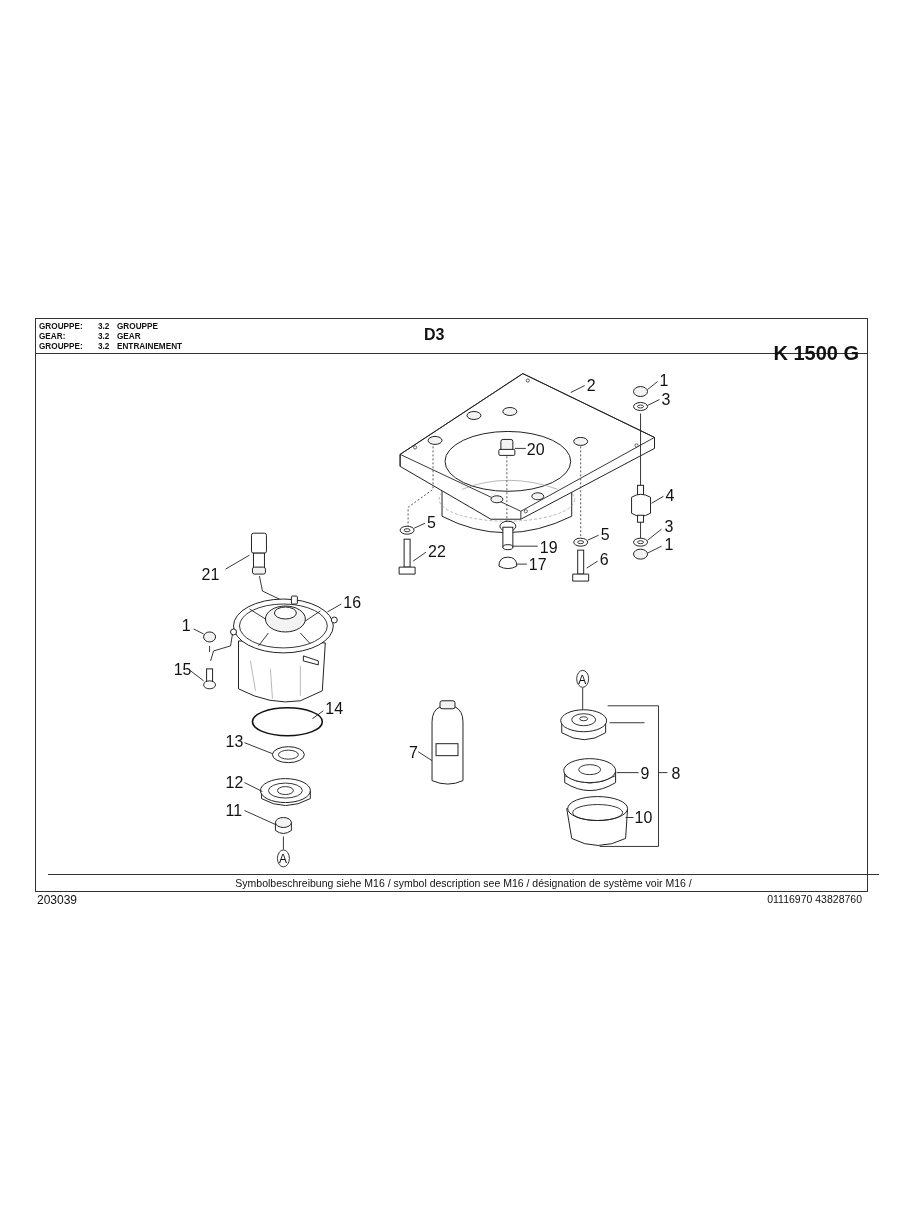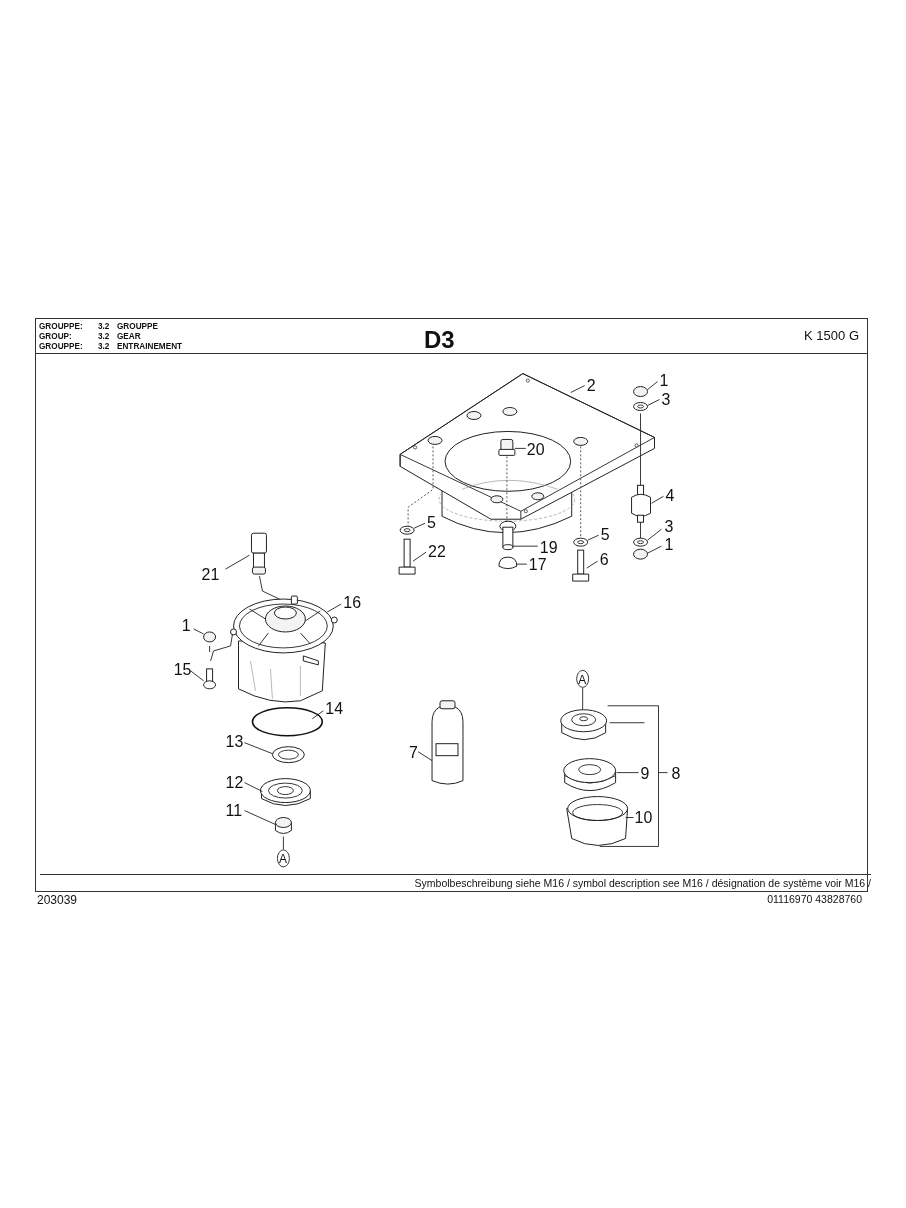--- a/index.html
+++ b/index.html
@@ -42,7 +42,7 @@
         <span>GROUPPE</span>
       </div>
       <div class="group-row">
-        <span class="group-key">GROUP:</span>
+        <span class="group-key">GEAR:</span>
         <span class="group-num">3.2</span>
         <span>GEAR</span>
       </div>

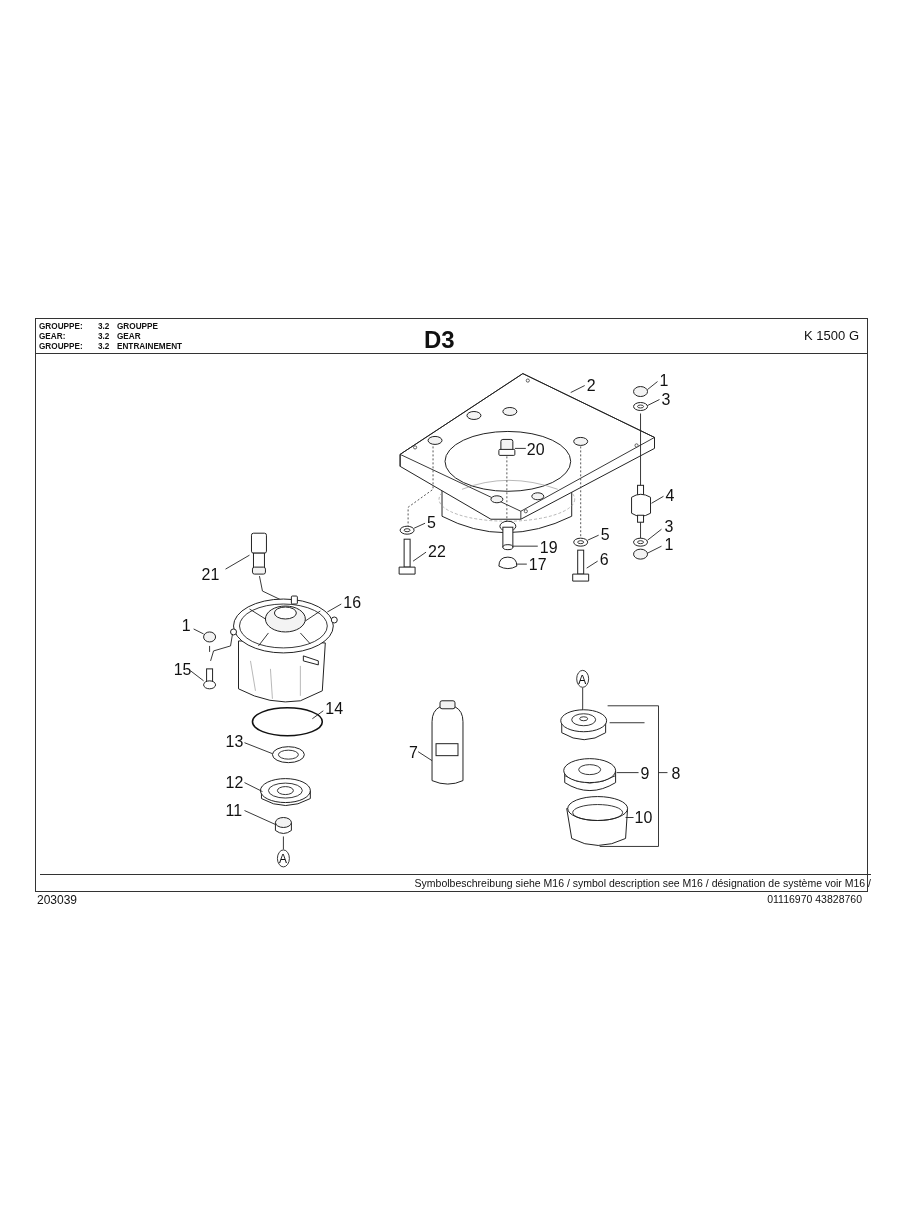--- a/index.html
+++ b/index.html
@@ -14,7 +14,7 @@
   .group-row { display: flex; }
   .group-key { width: 59px; }
   .group-num { width: 19px; }
-  .title-code { position: absolute; left: 388px; top: 7px; font-size: 24px; font-weight: bold; }
+  .title-code { position: absolute; left: 388px; top: 7px; font-size: 16px; font-weight: bold; }
   .title-model { position: absolute; right: 8px; top: 9px; font-size: 13px; font-weight: normal; }
   .drawing { position: absolute; left: 0; top: 35px; width: 100%; height: 522px; }
   .footer { position: absolute; left: 4px; bottom: 0; width: 100%; height: 17px;

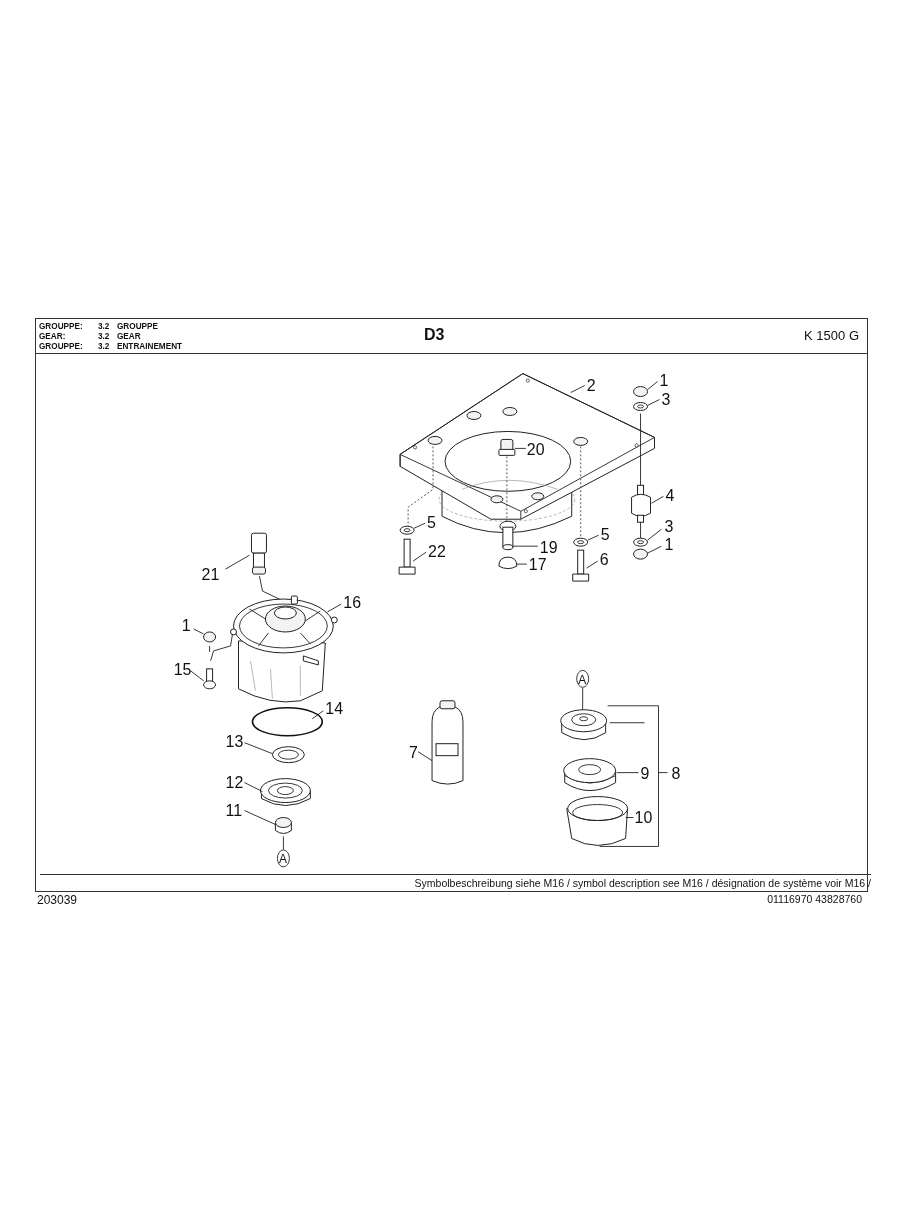--- a/index.html
+++ b/index.html
@@ -15,7 +15,7 @@
   .group-key { width: 59px; }
   .group-num { width: 19px; }
   .title-code { position: absolute; left: 388px; top: 7px; font-size: 16px; font-weight: bold; }
-  .title-model { position: absolute; right: 8px; top: 9px; font-size: 13px; font-weight: normal; }
+  .title-model { position: absolute; right: 8px; top: 23px; font-size: 20px; font-weight: bold; }
   .drawing { position: absolute; left: 0; top: 35px; width: 100%; height: 522px; }
   .footer { position: absolute; left: 4px; bottom: 0; width: 100%; height: 17px;
             border-top: 1px solid #333; box-sizing: border-box; text-align: right;

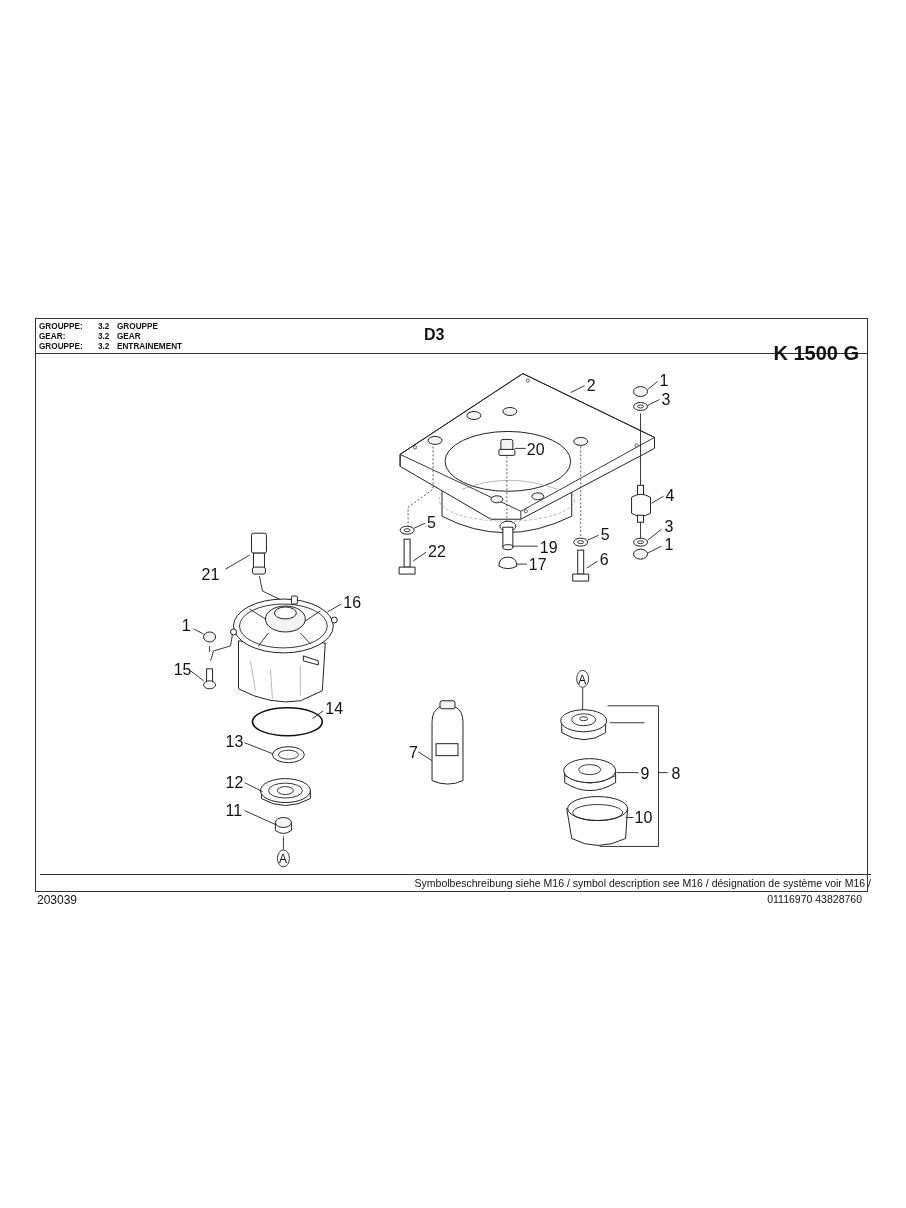--- a/index.html
+++ b/index.html
@@ -17,8 +17,8 @@
   .title-code { position: absolute; left: 388px; top: 7px; font-size: 16px; font-weight: bold; }
   .title-model { position: absolute; right: 8px; top: 23px; font-size: 20px; font-weight: bold; }
   .drawing { position: absolute; left: 0; top: 35px; width: 100%; height: 522px; }
-  .footer { position: absolute; left: 4px; bottom: 0; width: 100%; height: 17px;
-            border-top: 1px solid #333; box-sizing: border-box; text-align: right;
+  .footer { position: absolute; left: 12px; bottom: 0; width: 100%; height: 17px;
+            border-top: 1px solid #333; box-sizing: border-box; text-align: center;
             font-size: 10.5px; line-height: 16px; }
   .below-left { position: absolute; left: 37px; top: 893px; font-size: 12px; }
   .below-right { position: absolute; right: 44px; top: 893px; font-size: 10.5px; }

